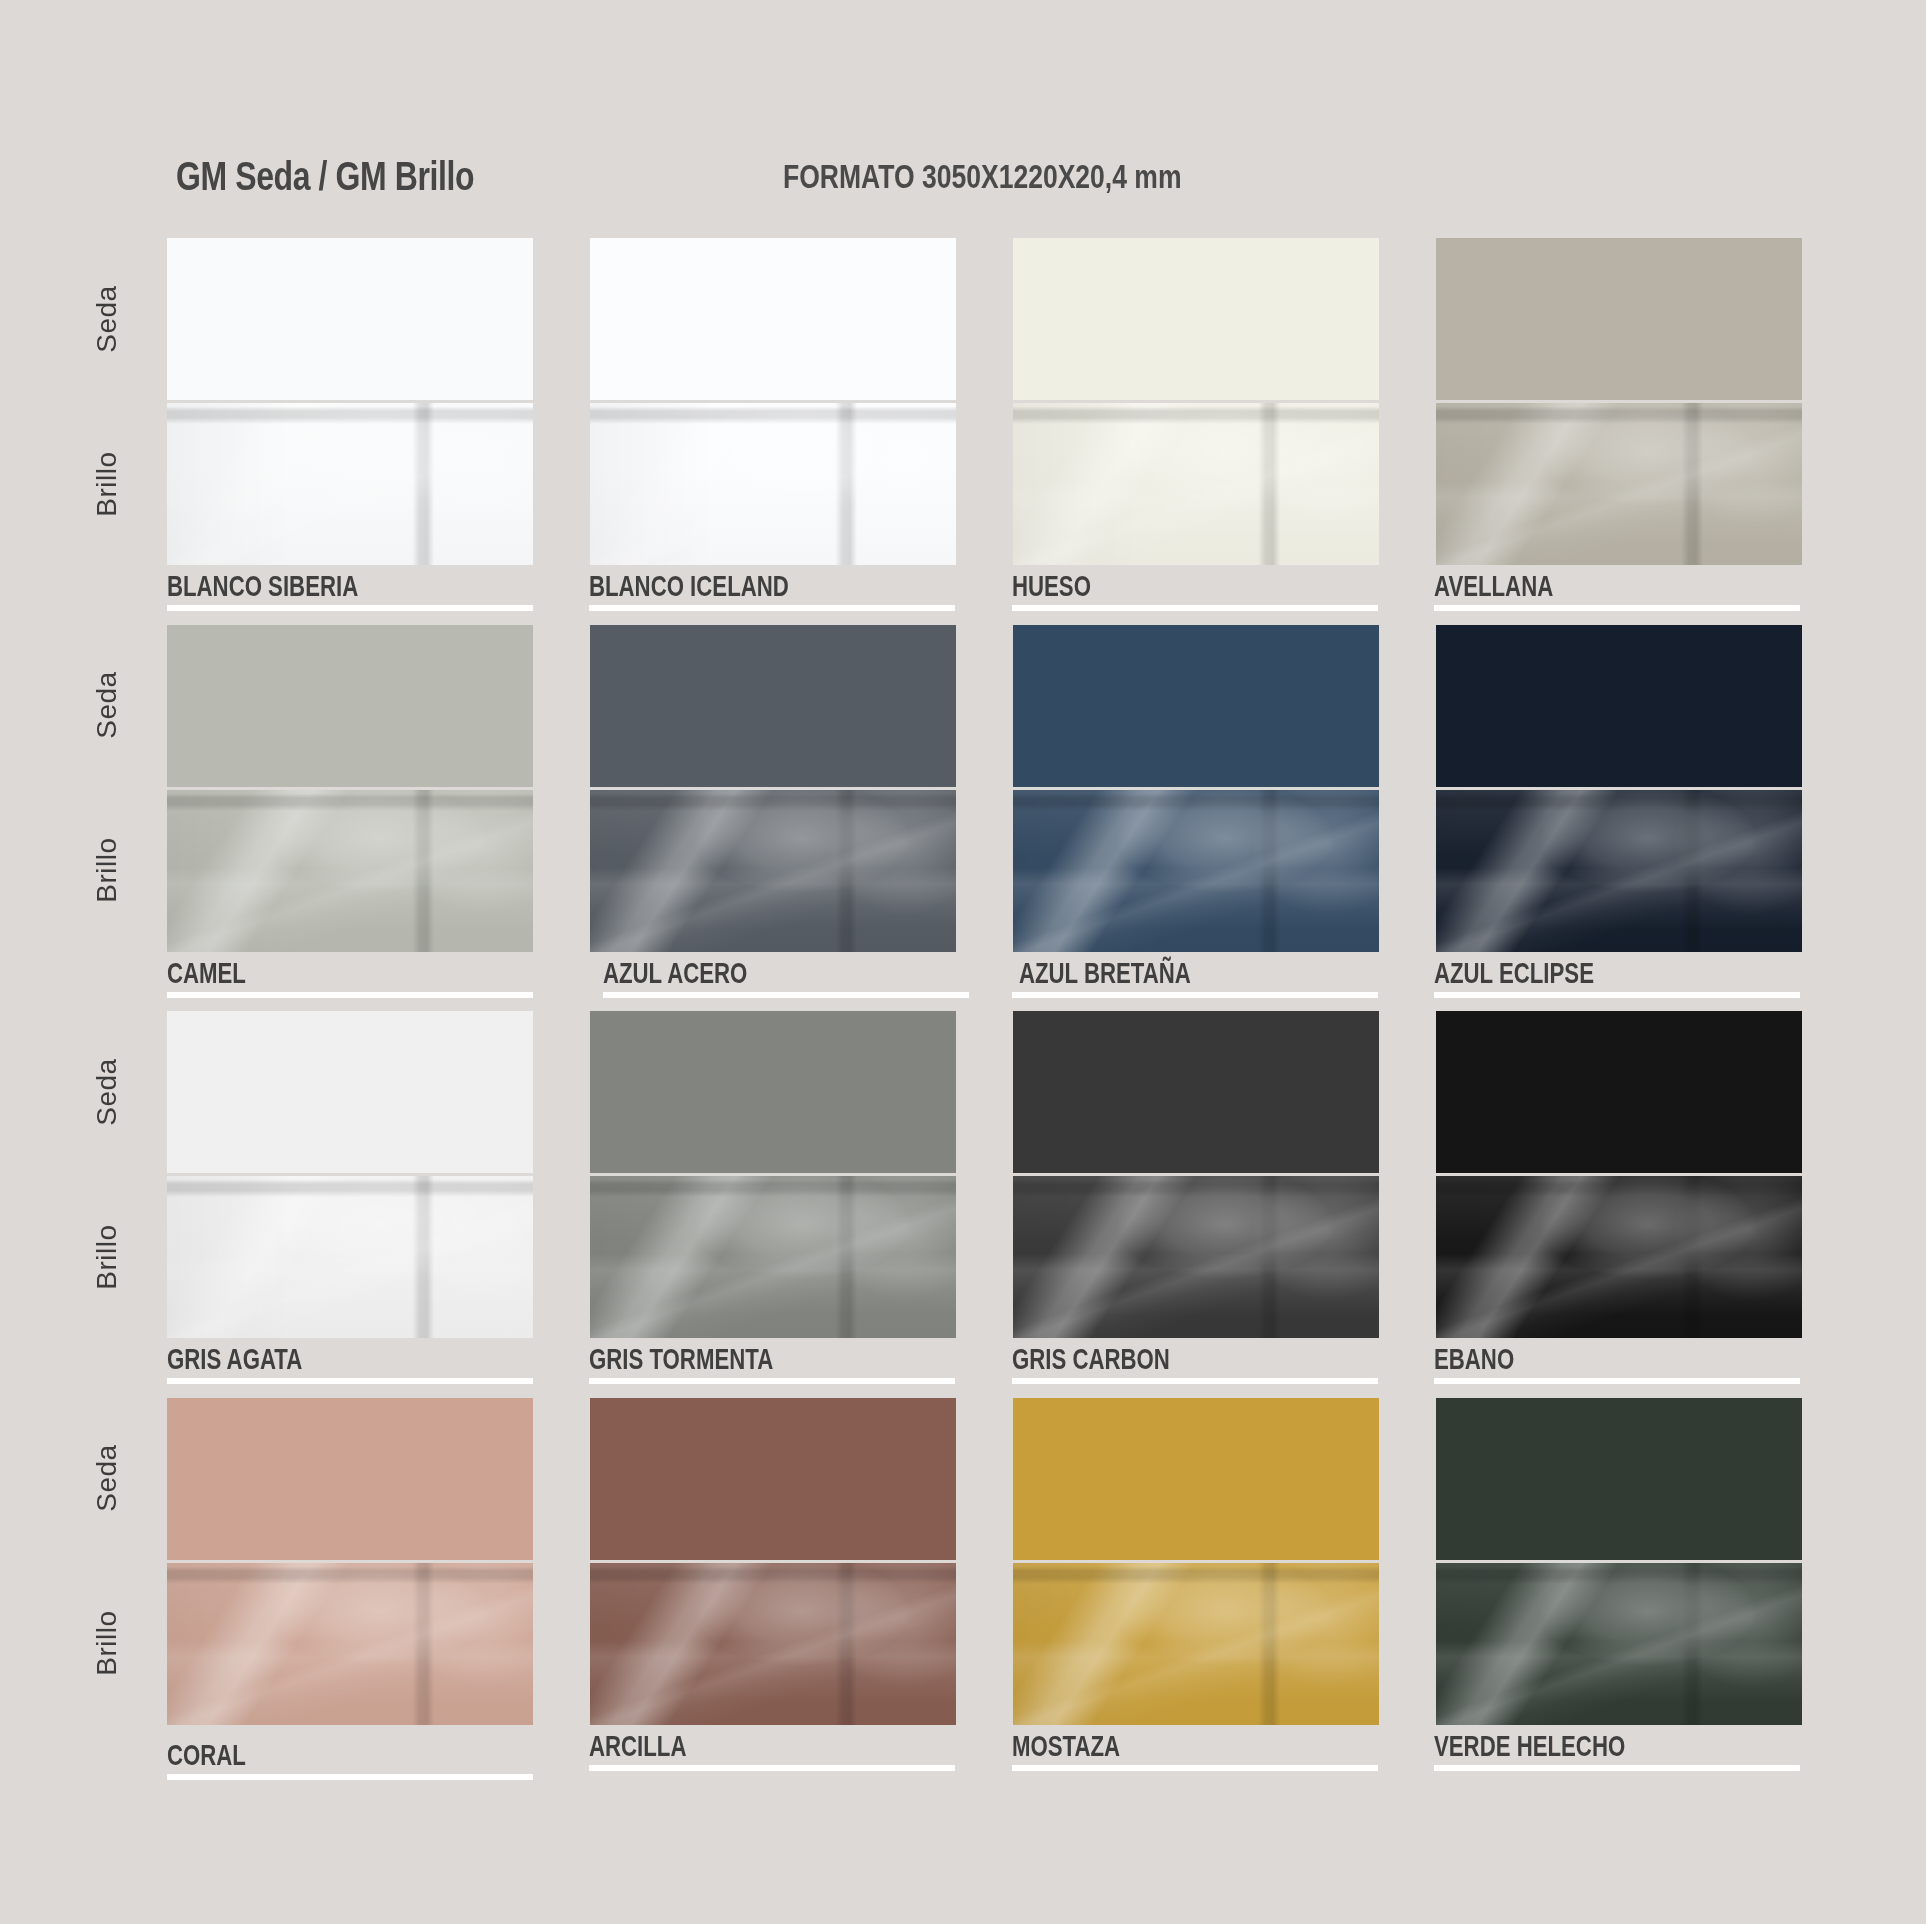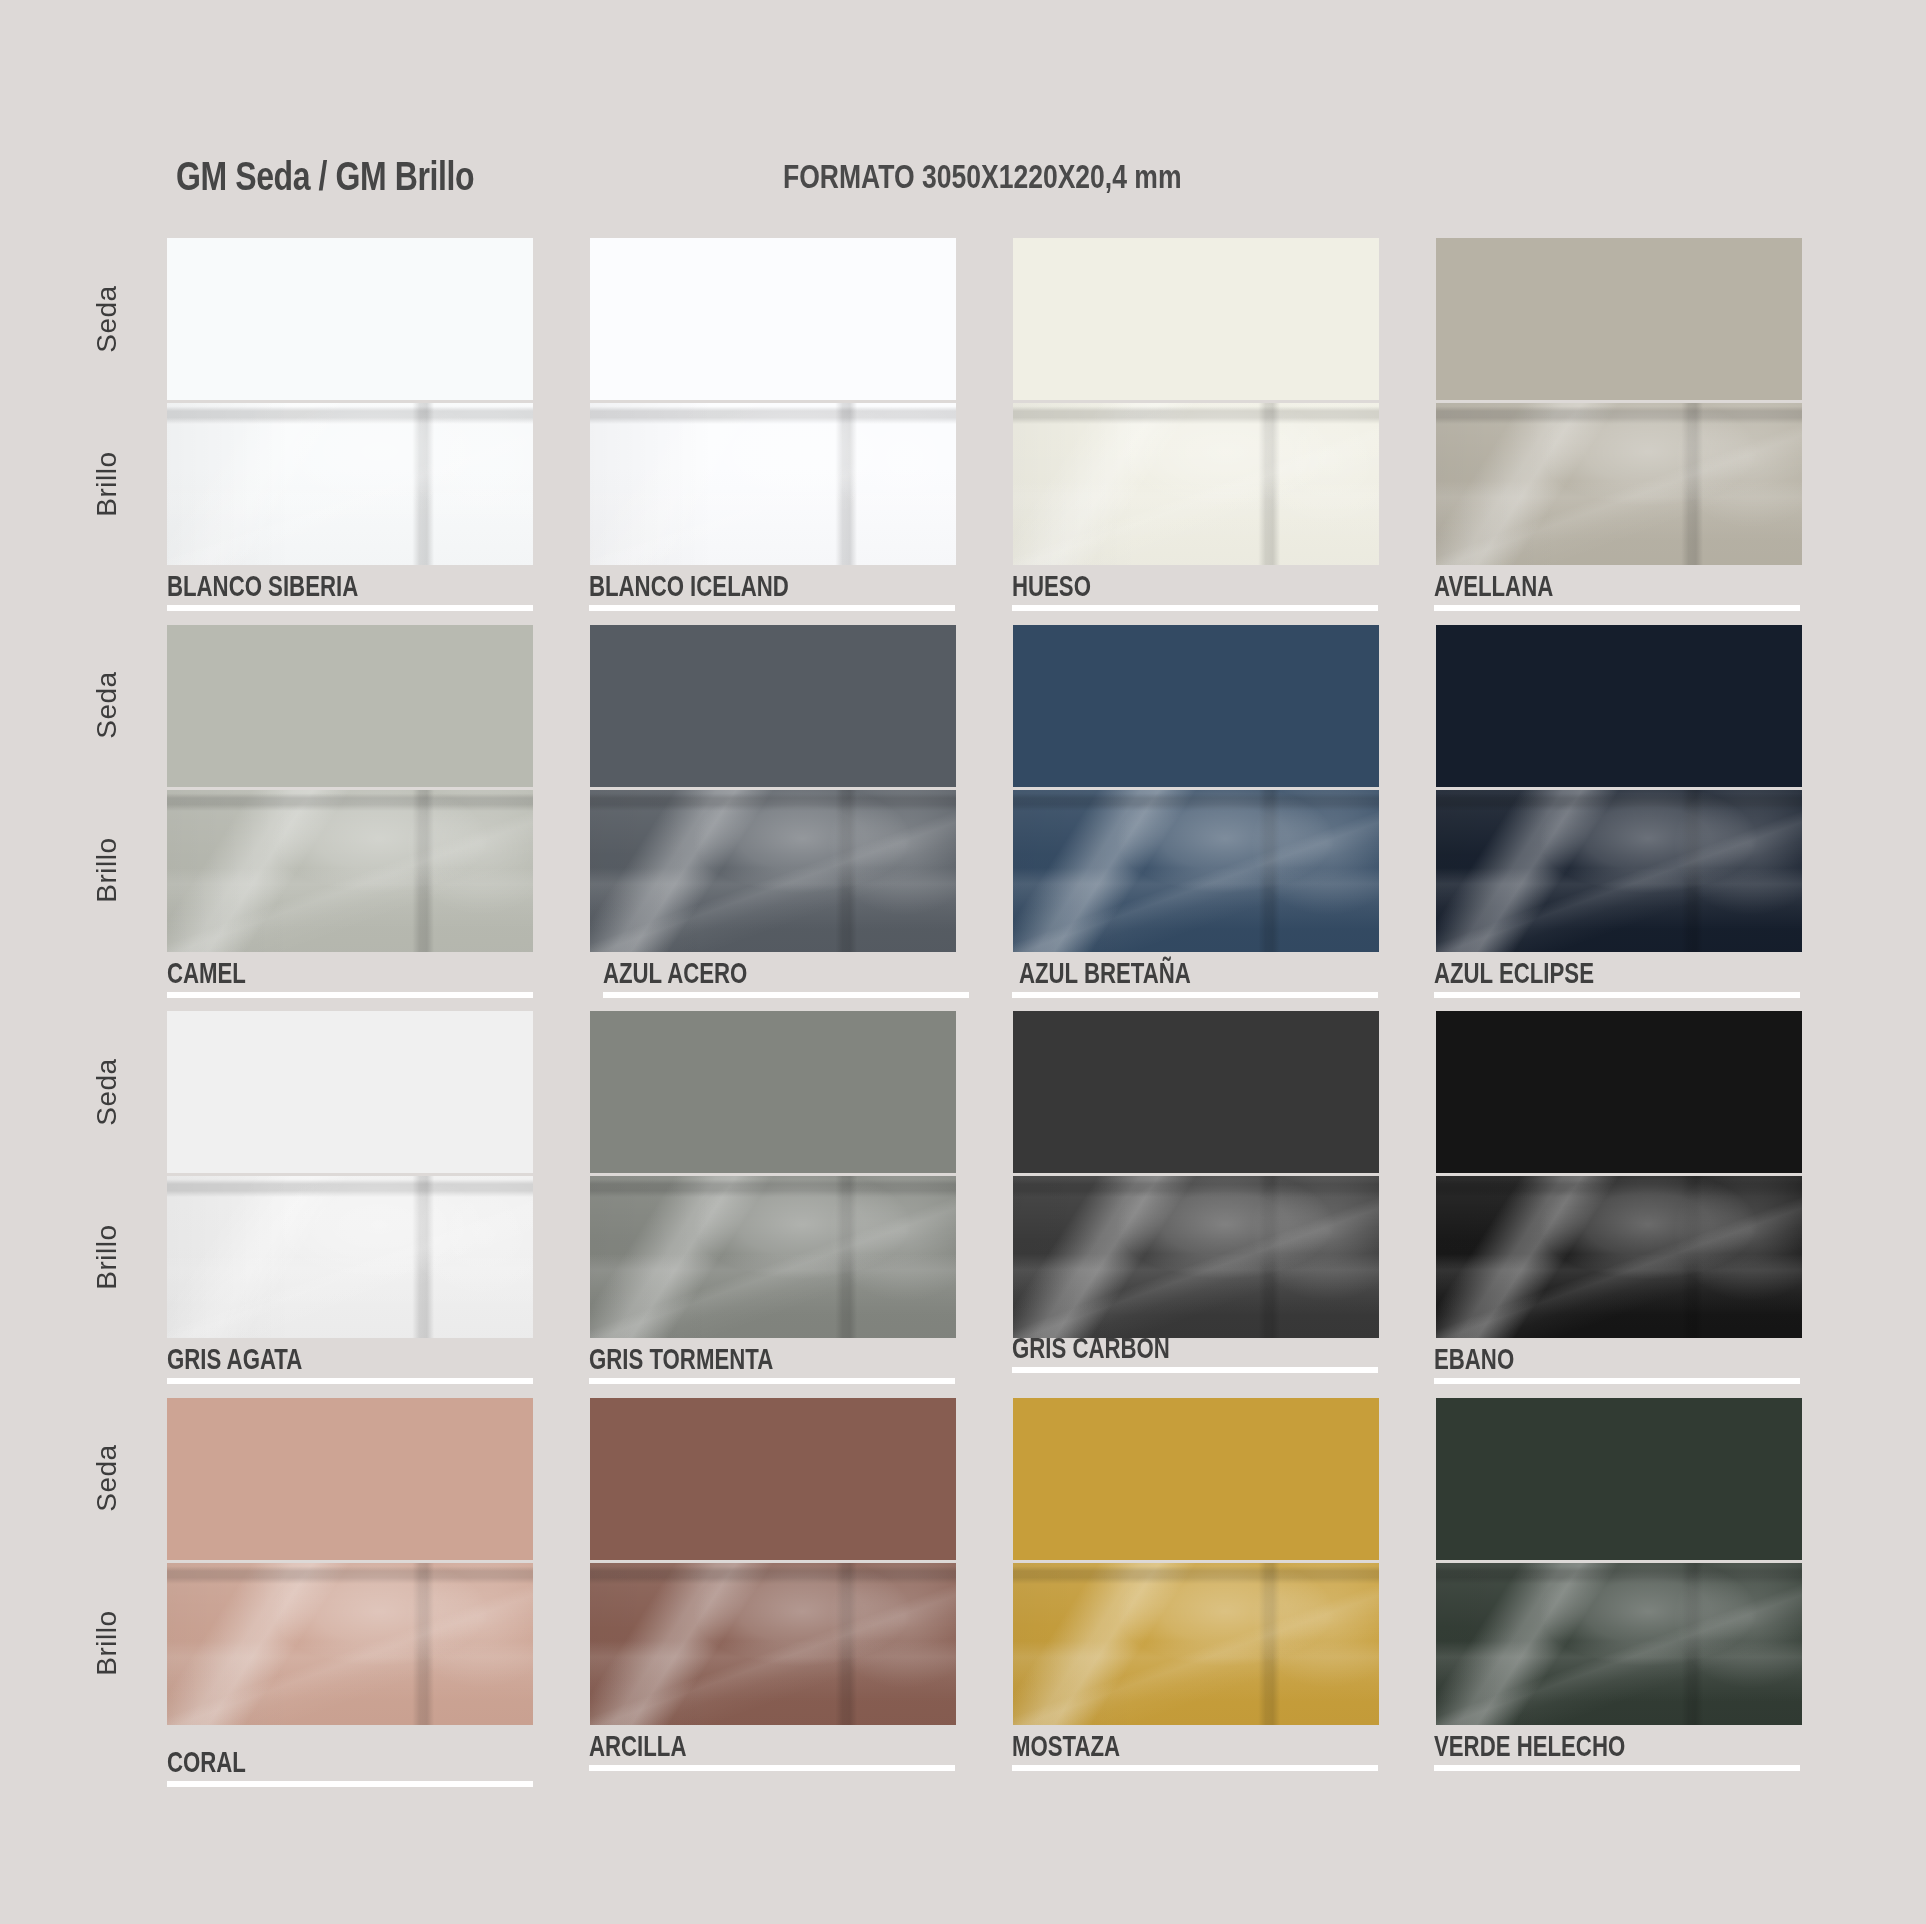--- a/index.html
+++ b/index.html
@@ -316,7 +316,7 @@
         <span class="label-text">GRIS TORMENTA</span>
         <div class="label-rule"></div>
       </div>
-      <div class="label-wrap" style="top: 322px; left: 845px;">
+      <div class="label-wrap" style="top: 333px; left: 845px;">
         <span class="label-text">GRIS CARBON</span>
         <div class="label-rule"></div>
       </div>

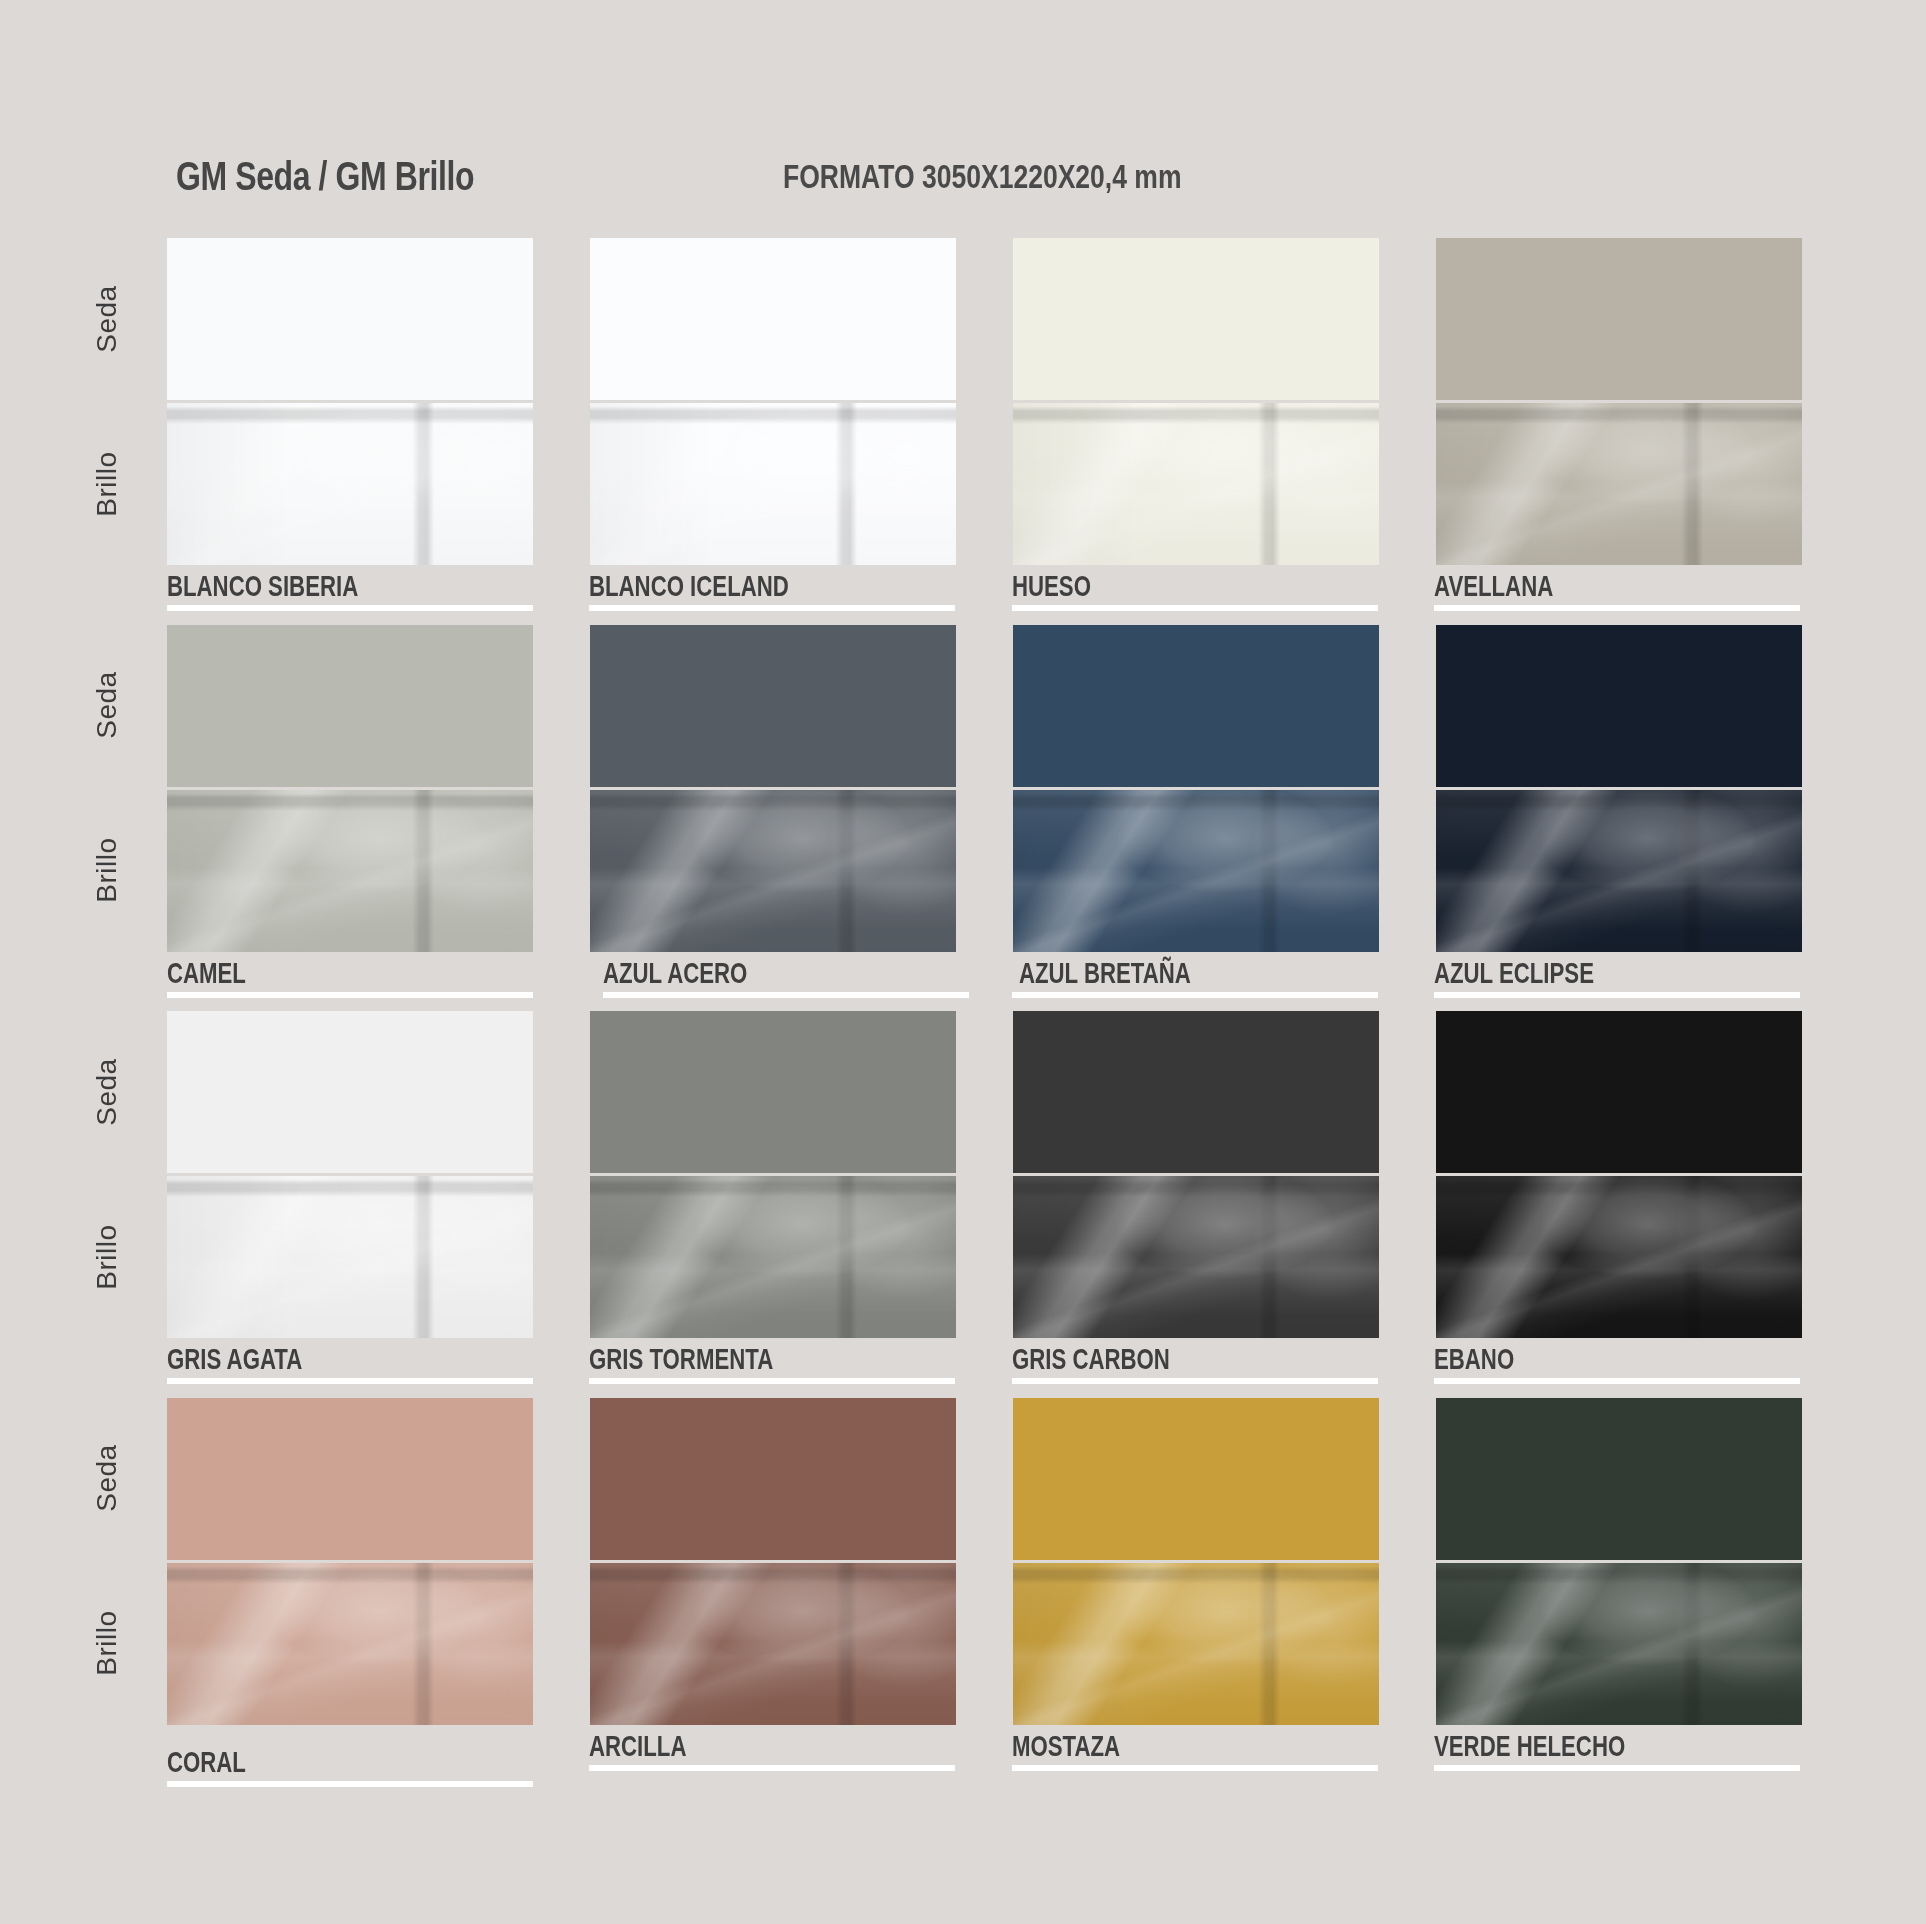--- a/index.html
+++ b/index.html
@@ -356,7 +356,7 @@
     <div class="side-label" style="left: 56px; top: 1076px; width: 102px; text-align: center;">Seda</div>
     <div class="side-label" style="left: 56px; top: 1241px; width: 102px; text-align: center;">Brillo</div>
     <div class="block" style="top: 1398px;">
-      <div class="label-wrap" style="top: 349px; left: 0px;">
+      <div class="label-wrap" style="top: 342px; left: 0px;">
         <span class="label-text">CORAL</span>
         <div class="label-rule"></div>
       </div>

